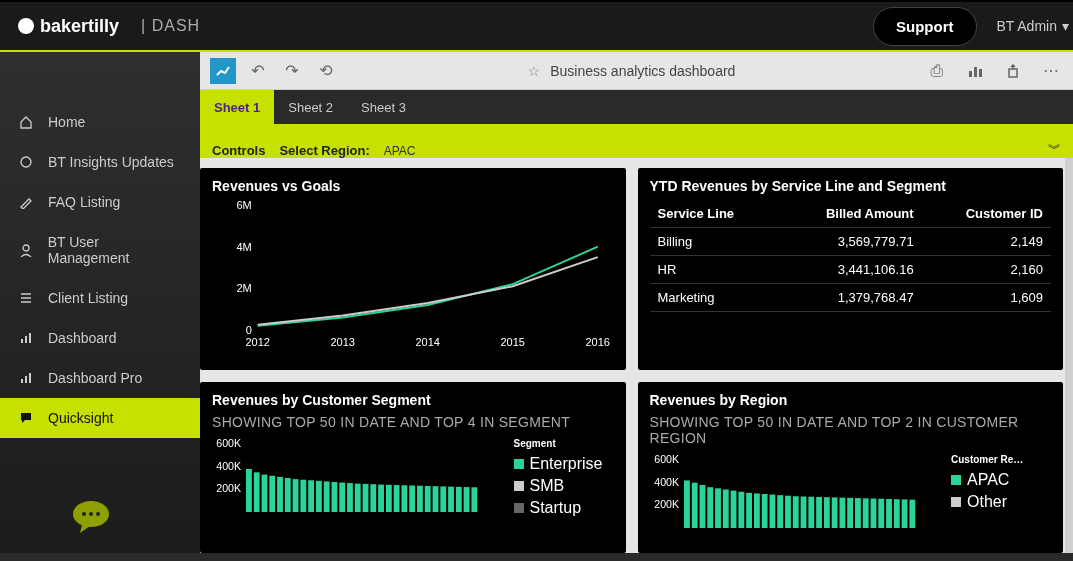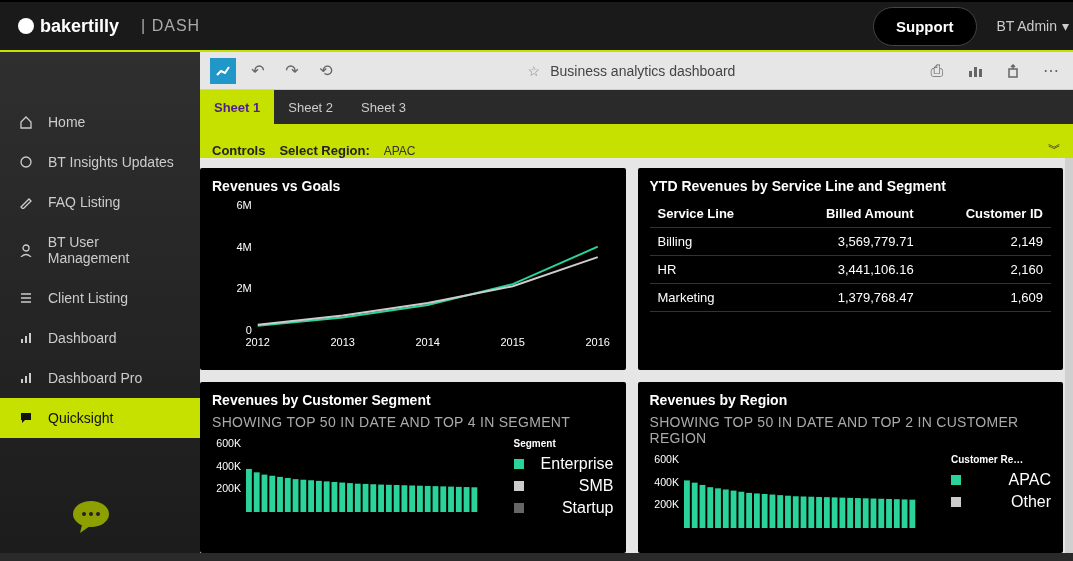--- a/index.html
+++ b/index.html
@@ -47,7 +47,7 @@
 .line-svg { width:100%; height:150px; }
 .axis-label { fill:#fff; font-size:11px; }
 .legend { font-size:10px; }
-.legend-item { display:flex; align-items:center; gap:6px; margin:4px 0;justify-content:space-between; }
+.legend-item { display:flex; align-items:center; gap:6px; margin:4px 0; }
 .swatch { width:10px; height:10px; }
 .panel-flex-row { display:flex; gap:10px; }
 .panel-flex-row .chart-col { flex:1; }

